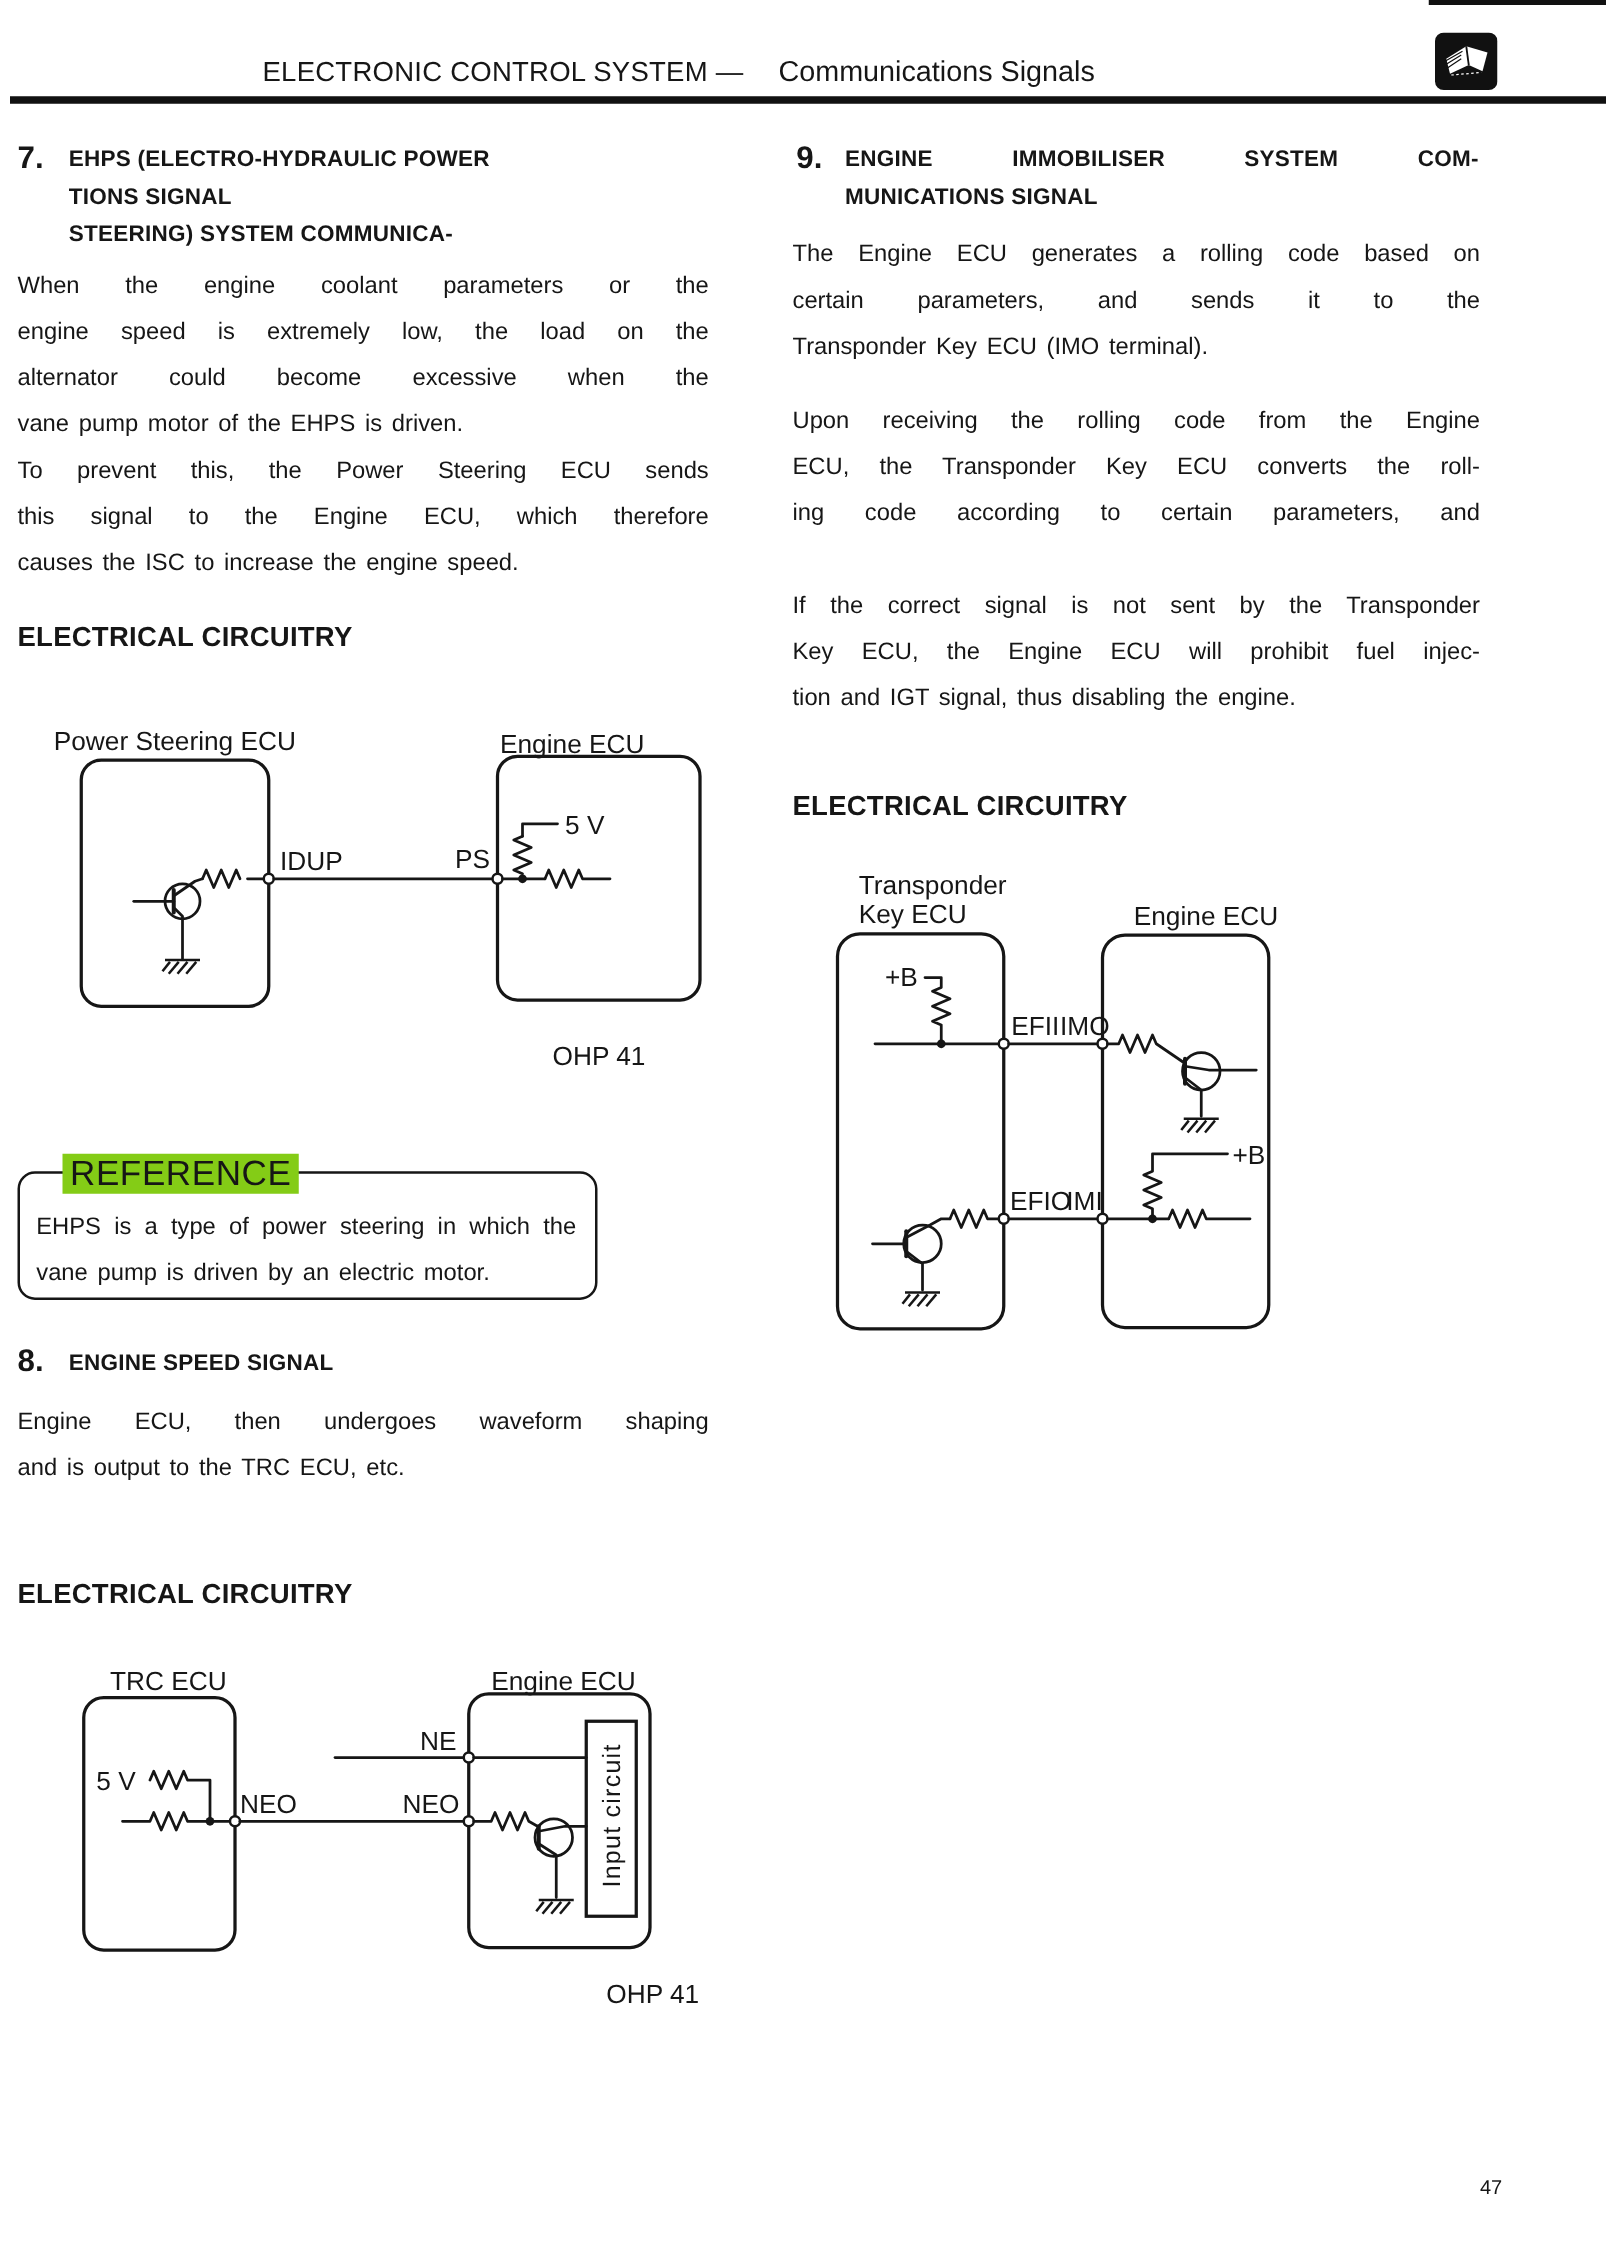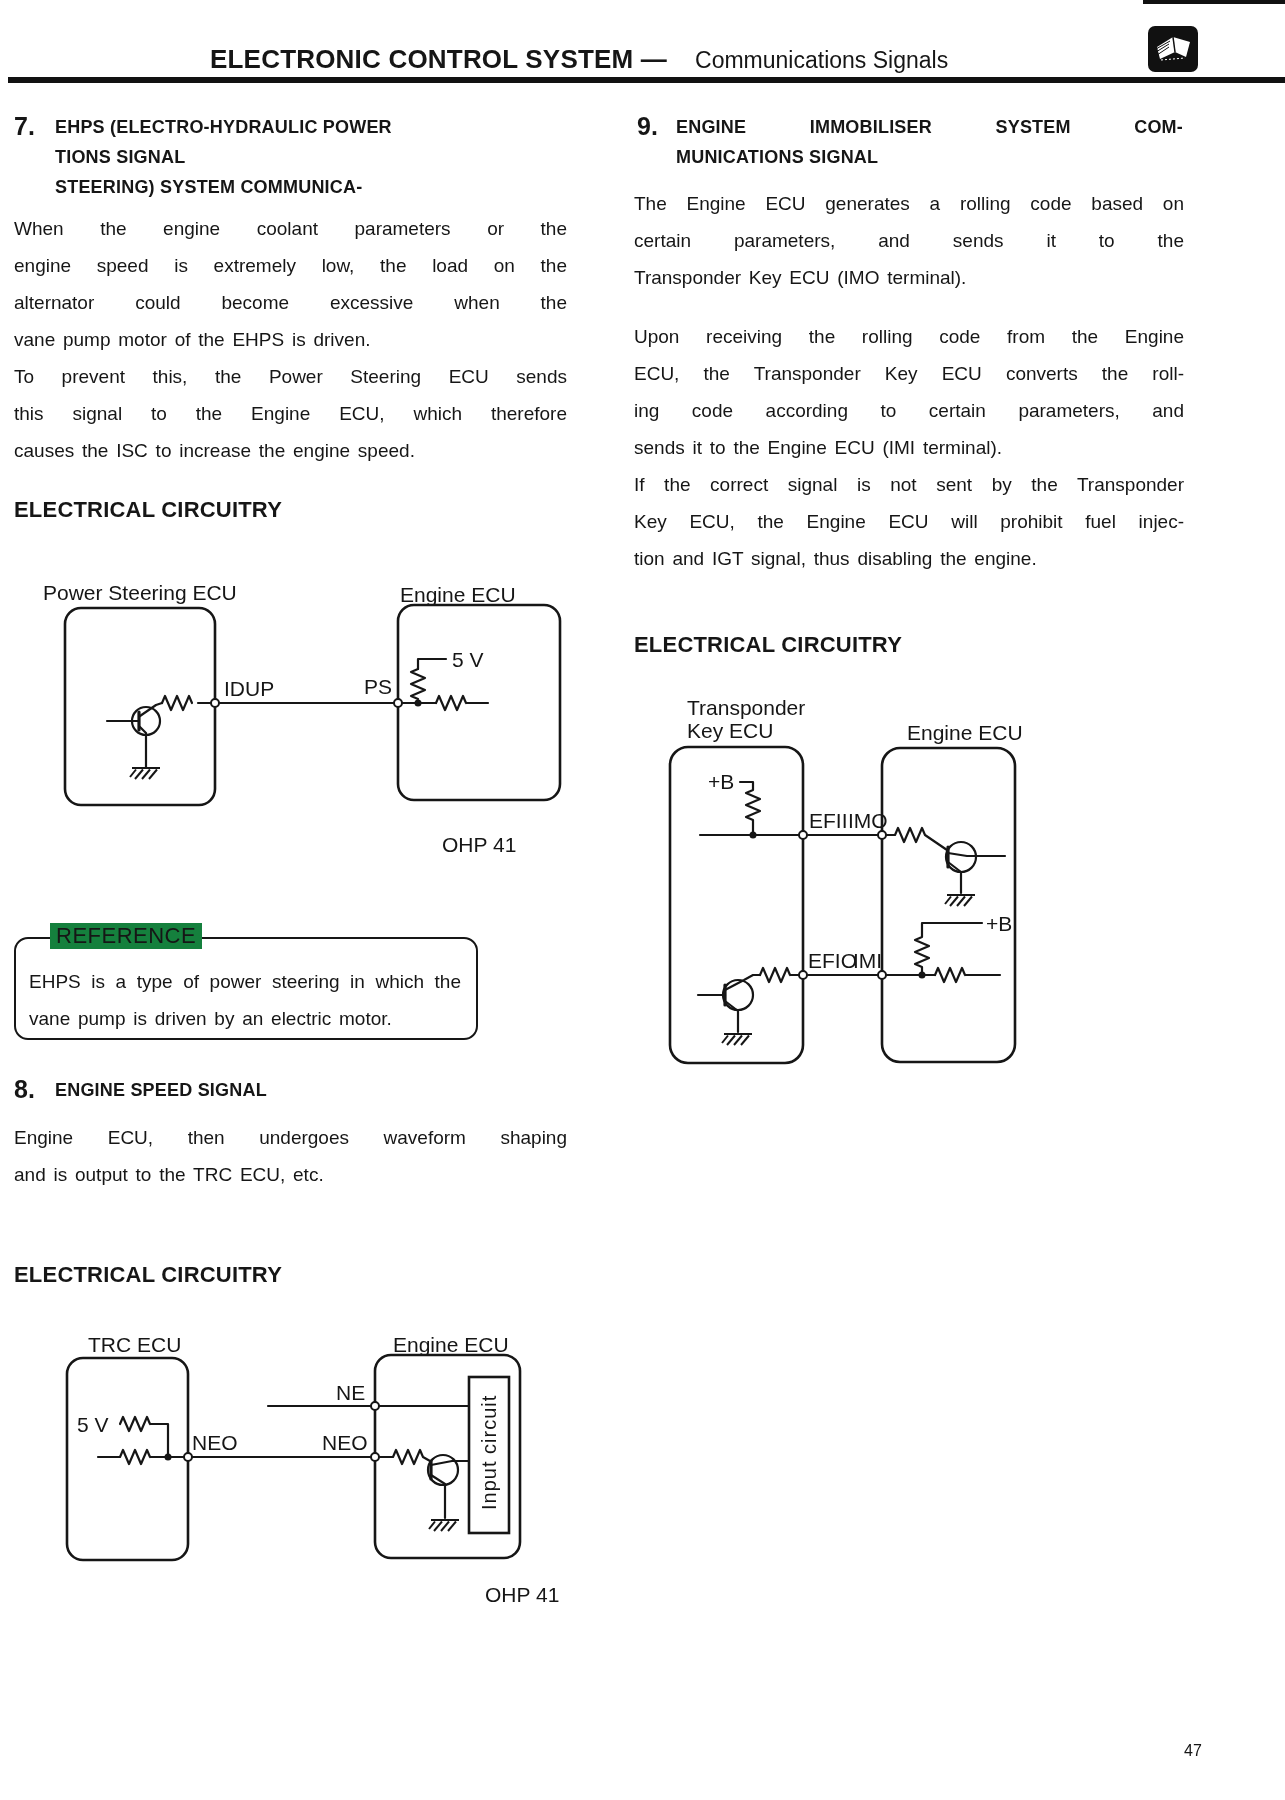--- a/index.html
+++ b/index.html
@@ -11,7 +11,7 @@
   
   .topstrip{left:1143px;top:0;width:142px;height:4px;background:#111;}
   .header-row{left:210px;top:44px;display:flex;align-items:baseline;gap:28px;white-space:nowrap;}
-  .h-bold{font-size:26px;font-weight:bold;letter-spacing:.2px;}
+  .h-bold{font-size:22px;font-weight:normal;letter-spacing:.2px;}
   .h-reg{font-size:23px;}
   .rule{left:8px;top:77px;width:1277px;height:6px;background:#111;}
   .icon-wrap{left:1148px;top:26px;width:50px;height:46px;}

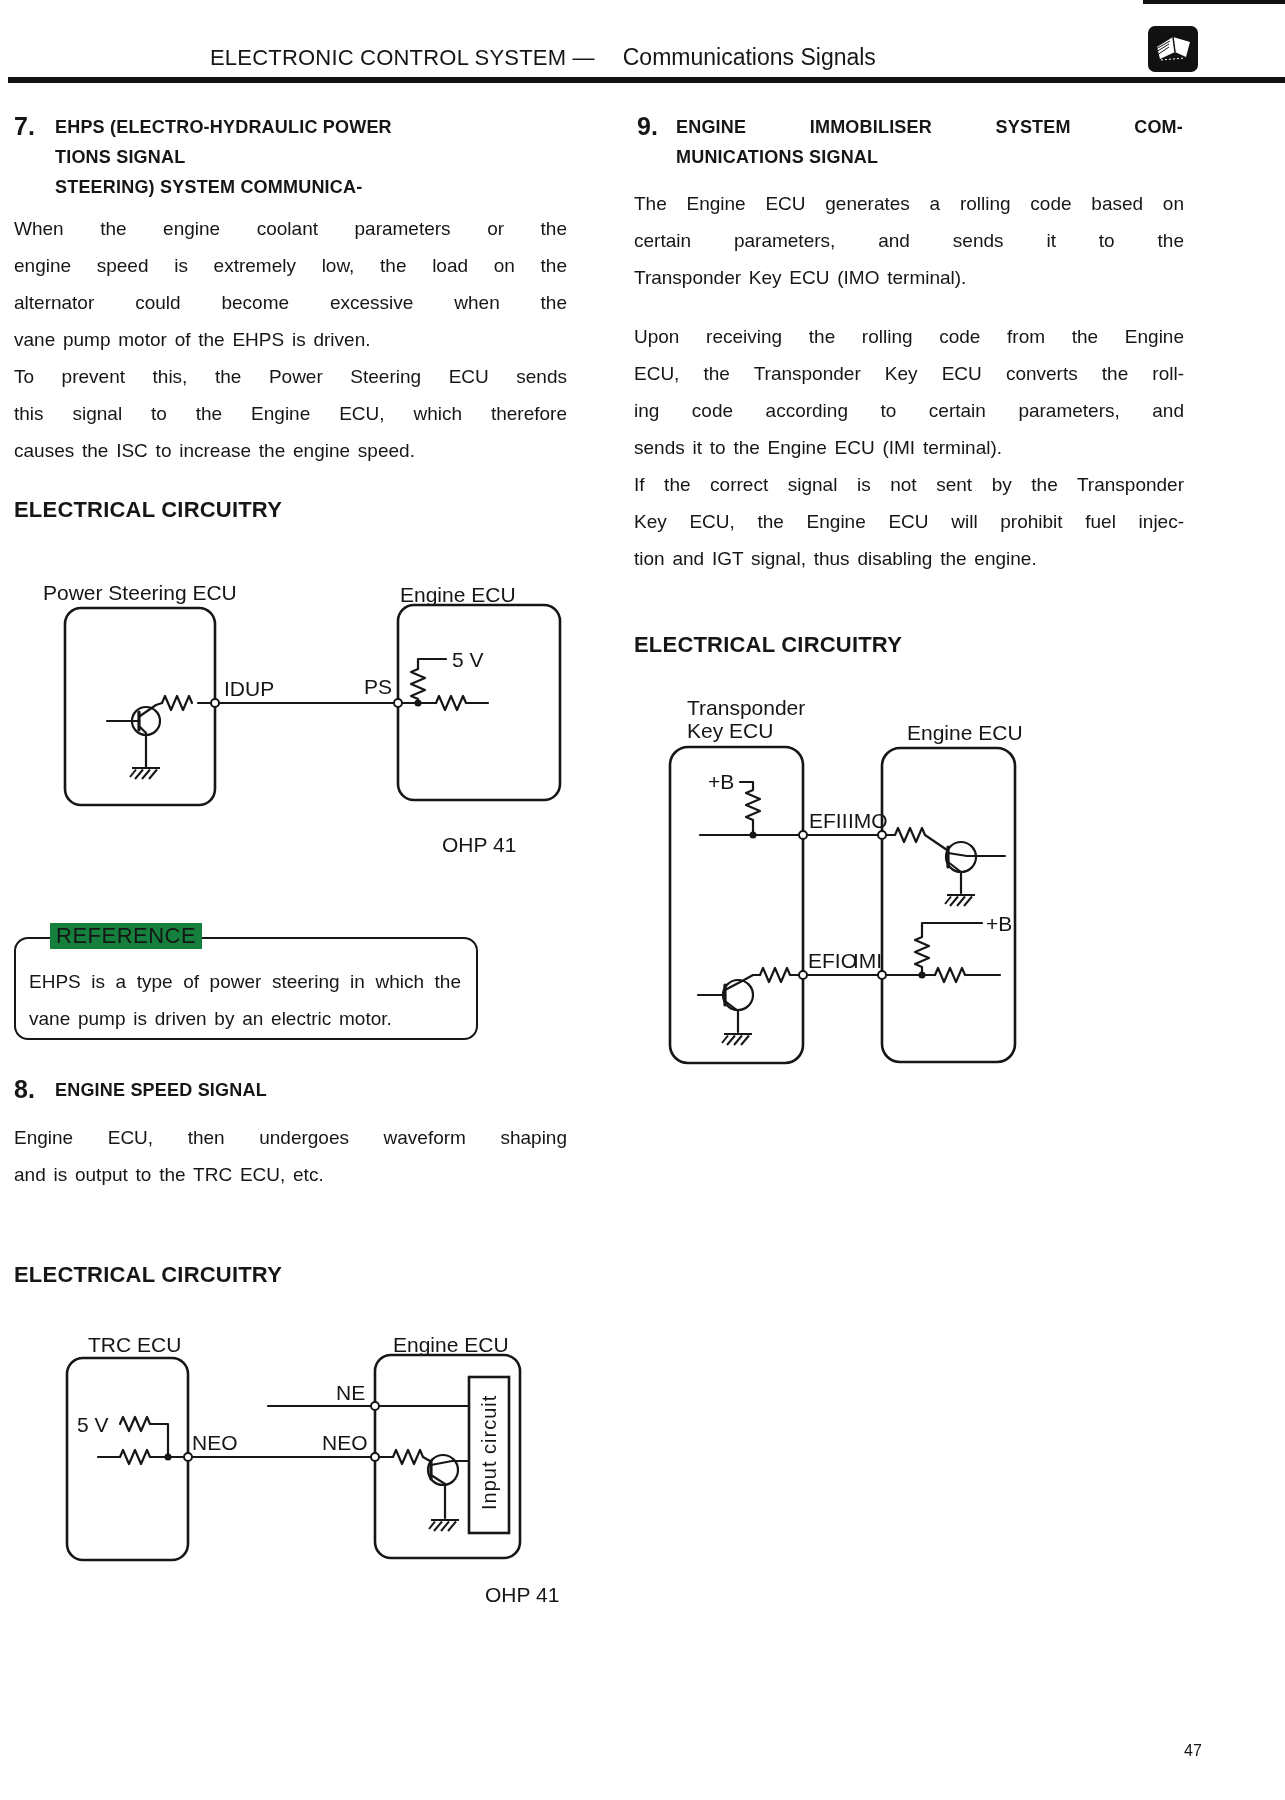--- a/index.html
+++ b/index.html
@@ -179,7 +179,6 @@
     <div class="ln">Upon receiving the rolling code from the Engine</div>
     <div class="ln">ECU, the Transponder Key ECU converts the roll-</div>
     <div class="ln">ing code according to certain parameters, and</div>
-    <div class="ln last">sends it to the Engine ECU (IMI terminal).</div>
   </div>
 <div class="abs body jlines" style="left:634px;top:466px;width:550px;">
     <div class="ln">If the correct signal is not sent by the Transponder</div>

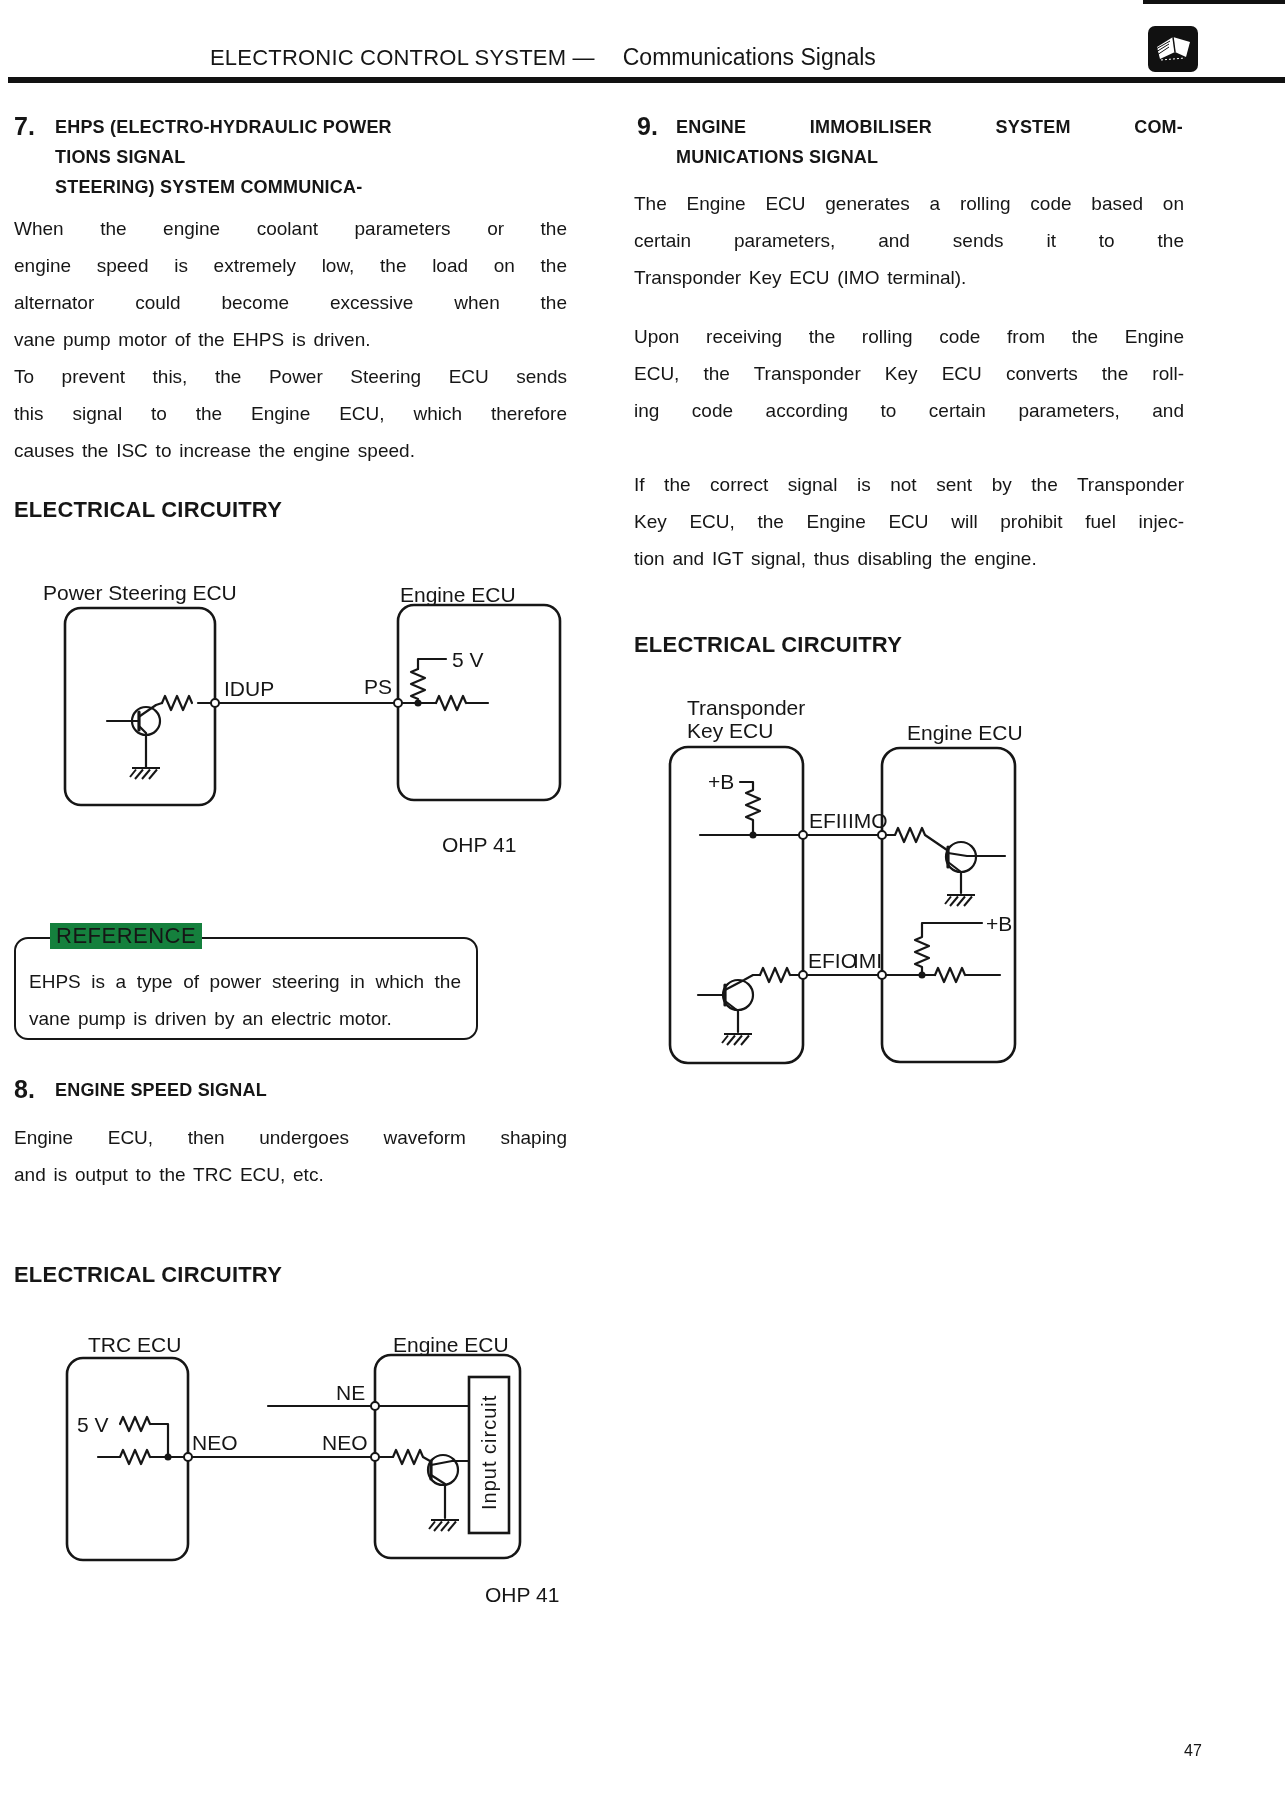--- a/index.html
+++ b/index.html
@@ -25,7 +25,7 @@
   .jlines .ln.last{text-align-last:left;}
   
   .refbox{left:14px;top:937px;width:460px;height:99px;border:2.5px solid #161616;border-radius:14px;}
-  .reftitle{position:absolute;left:34px;top:-16px;background:#15803d;padding:0 6px;font-size:22px;letter-spacing:.5px;}
+  .reftitle{position:absolute;left:34px;top:-16px;background:#84cc16;padding:0 6px;font-size:28px;letter-spacing:.5px;}
   .reftext{position:absolute;left:13px;top:24px;width:432px;}
   
   svg text{font-family:"Liberation Sans",sans-serif;font-size:21px;fill:#161616;}

